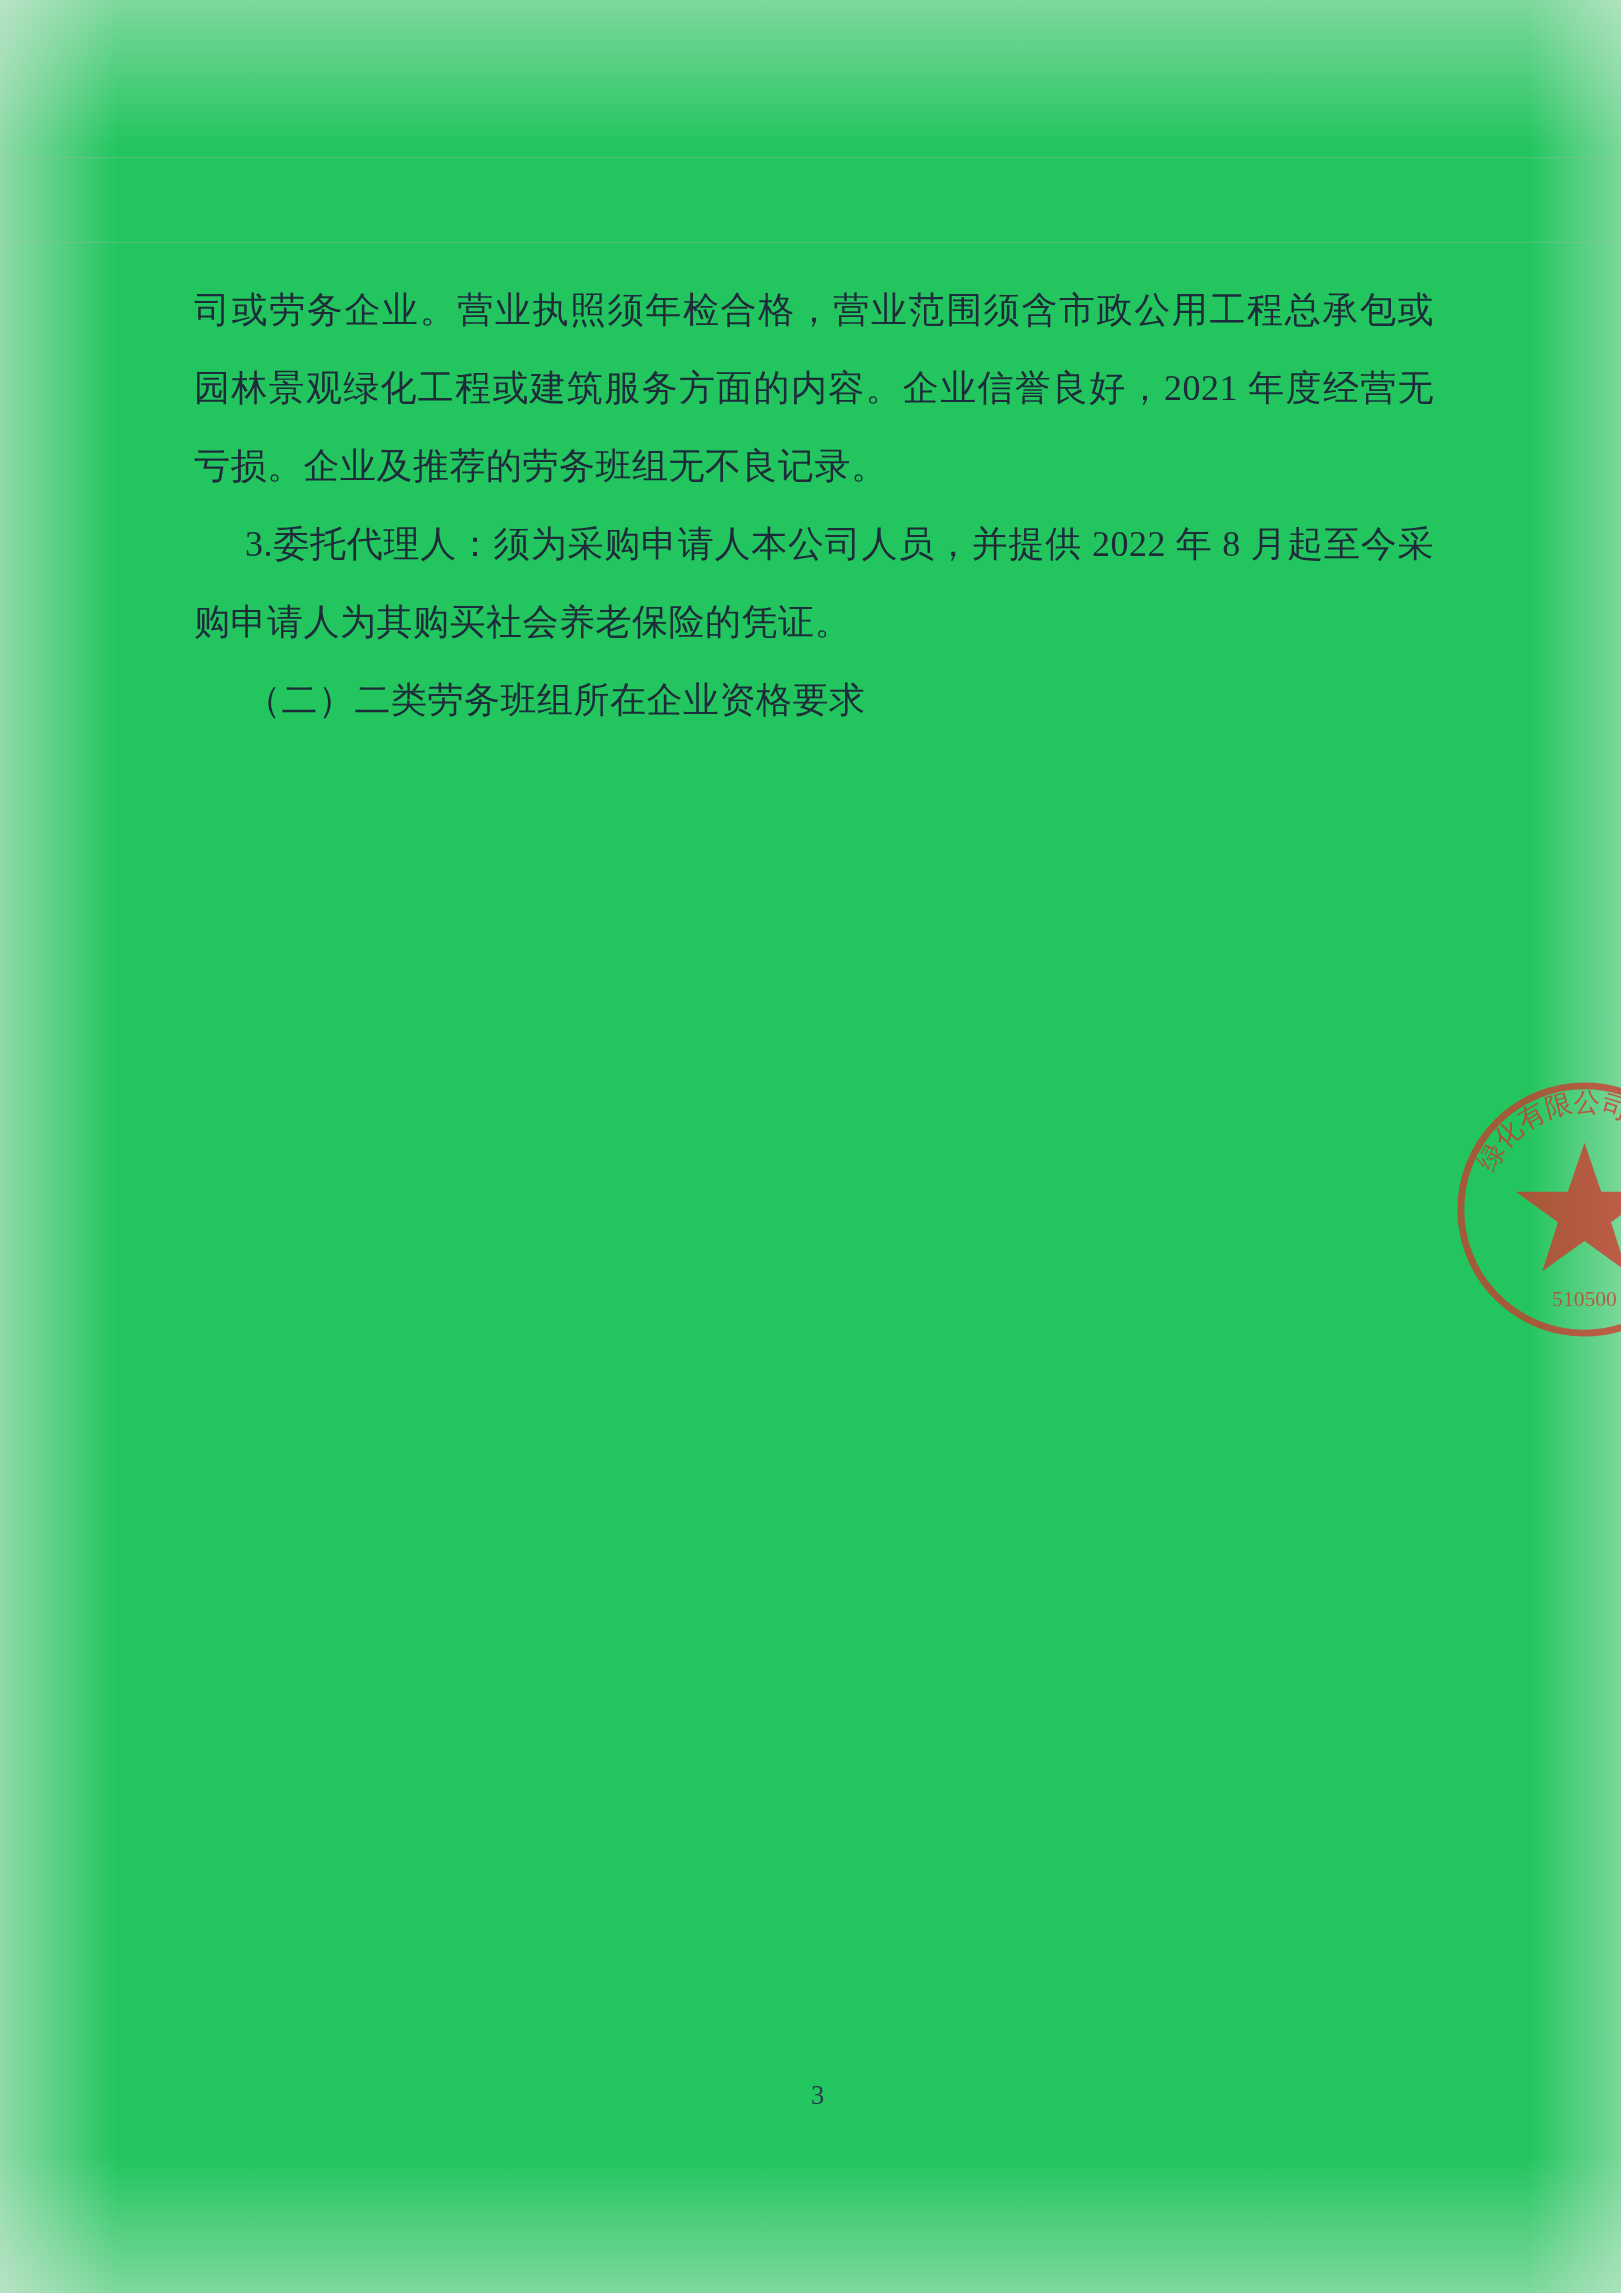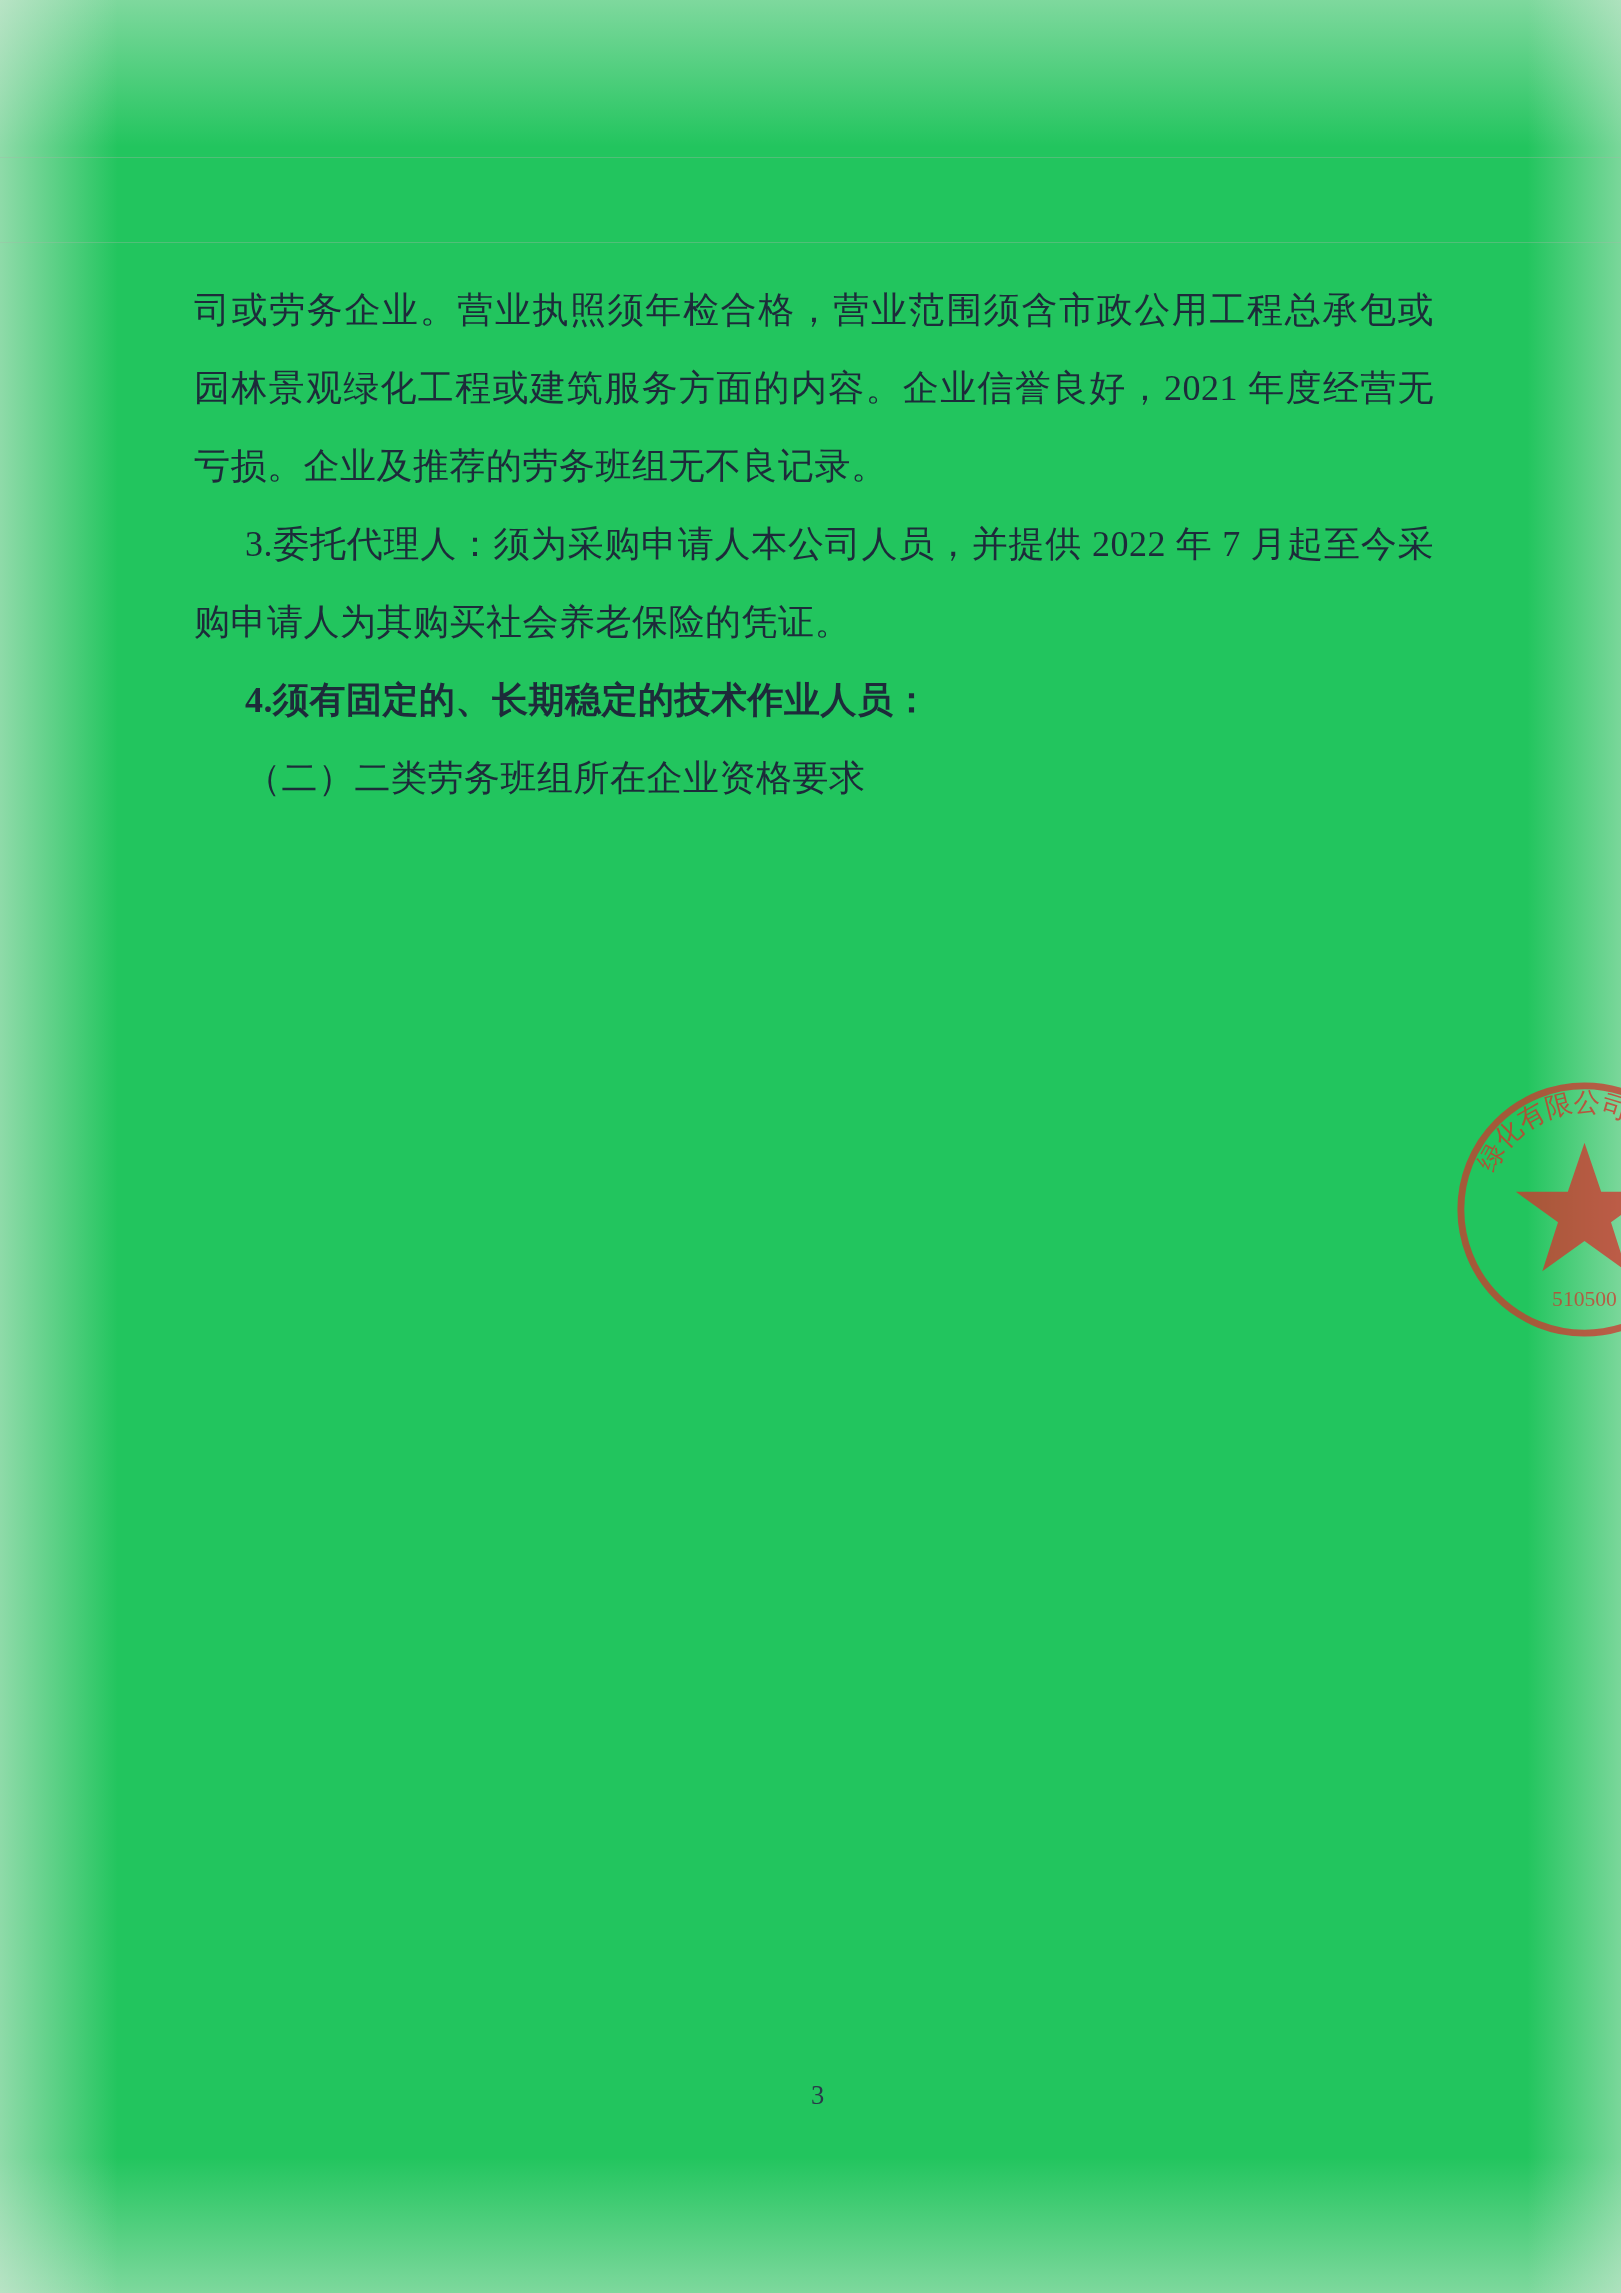--- a/index.html
+++ b/index.html
@@ -91,7 +91,7 @@
 
   <div class="text-block">
     <p class="para">司或劳务企业。营业执照须年检合格，营业范围须含市政公用工程总承包或园林景观绿化工程或建筑服务方面的内容。企业信誉良好，2021 年度经营无亏损。企业及推荐的劳务班组无不良记录。</p>
-    <p class="para indent">3.委托代理人：须为采购申请人本公司人员，并提供 2022 年 7 月起至今采购申请人为其购买社会养老保险的凭证。</p>
+    <p class="para indent">3.委托代理人：须为采购申请人本公司人员，并提供 2022 年 8 月起至今采购申请人为其购买社会养老保险的凭证。</p>
     <p class="para indent bold">4.须有固定的、长期稳定的技术作业人员：</p>
     <p class="para indent">（二）二类劳务班组所在企业资格要求</p>
   </div>

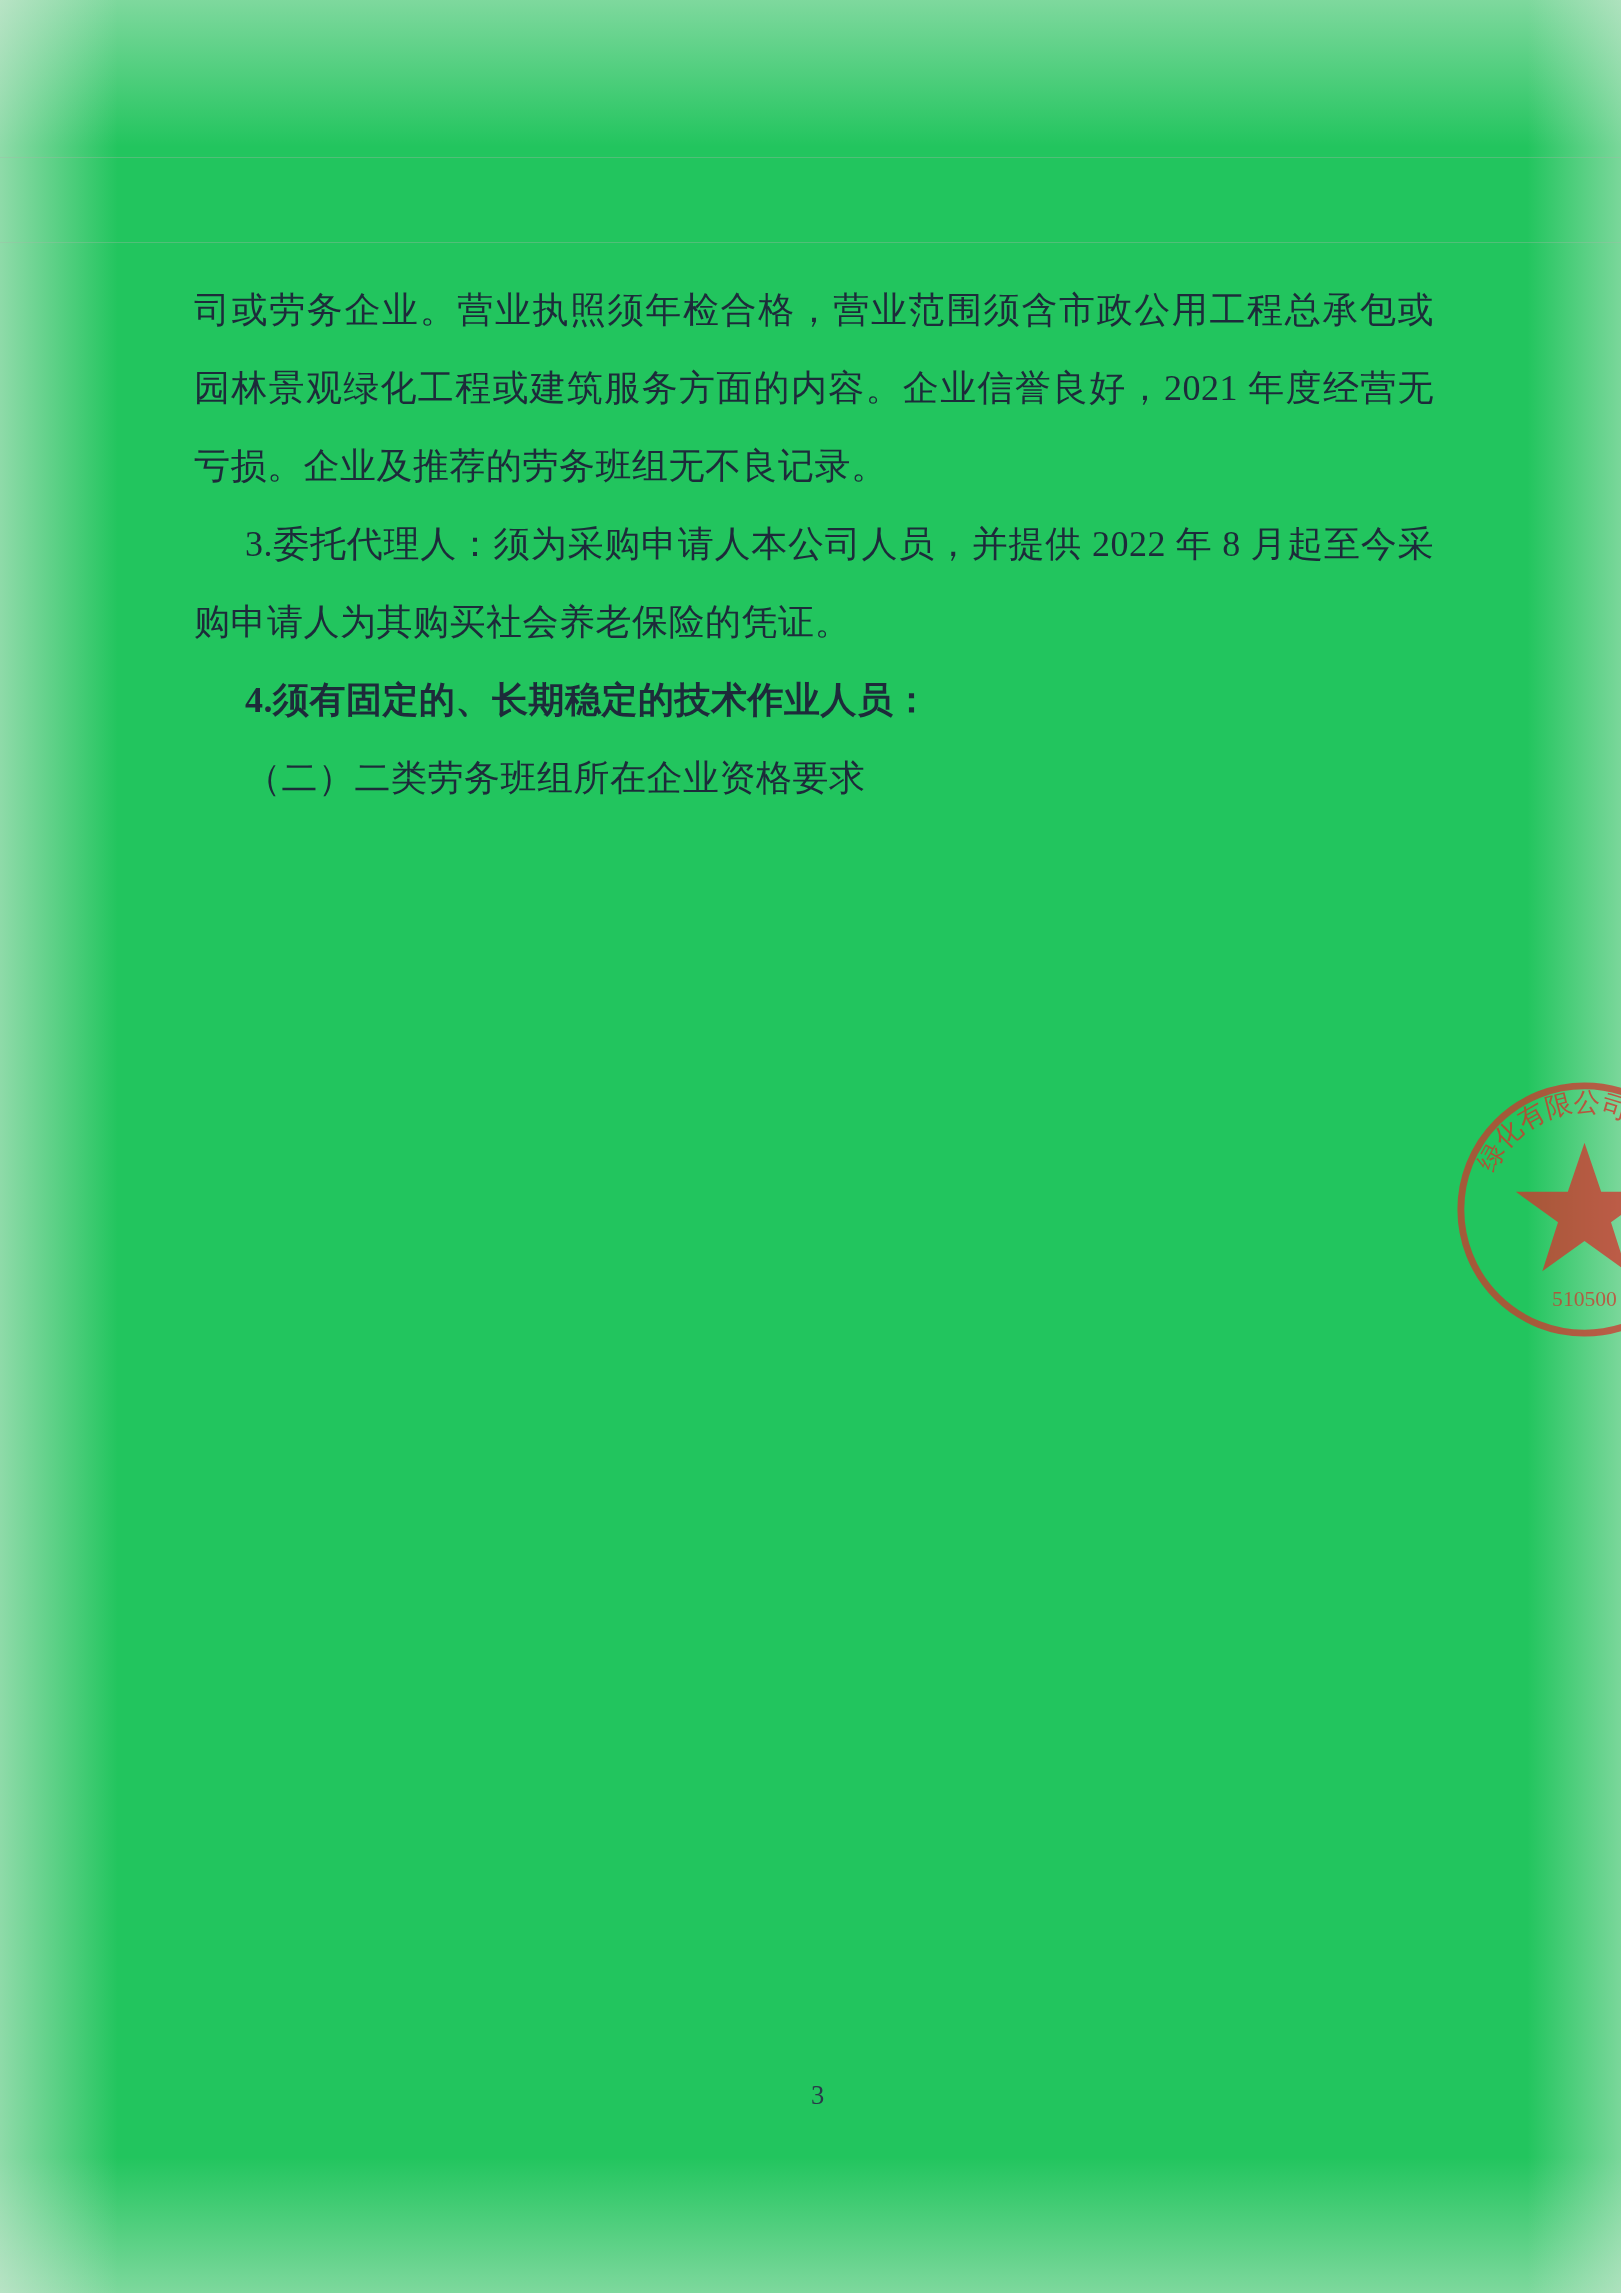--- a/index.html
+++ b/index.html
@@ -92,7 +92,6 @@
   <div class="text-block">
     <p class="para">司或劳务企业。营业执照须年检合格，营业范围须含市政公用工程总承包或园林景观绿化工程或建筑服务方面的内容。企业信誉良好，2021 年度经营无亏损。企业及推荐的劳务班组无不良记录。</p>
     <p class="para indent">3.委托代理人：须为采购申请人本公司人员，并提供 2022 年 8 月起至今采购申请人为其购买社会养老保险的凭证。</p>
-    <p class="para indent bold">4.须有固定的、长期稳定的技术作业人员：</p>
     <p class="para indent">（二）二类劳务班组所在企业资格要求</p>
   </div>
 

